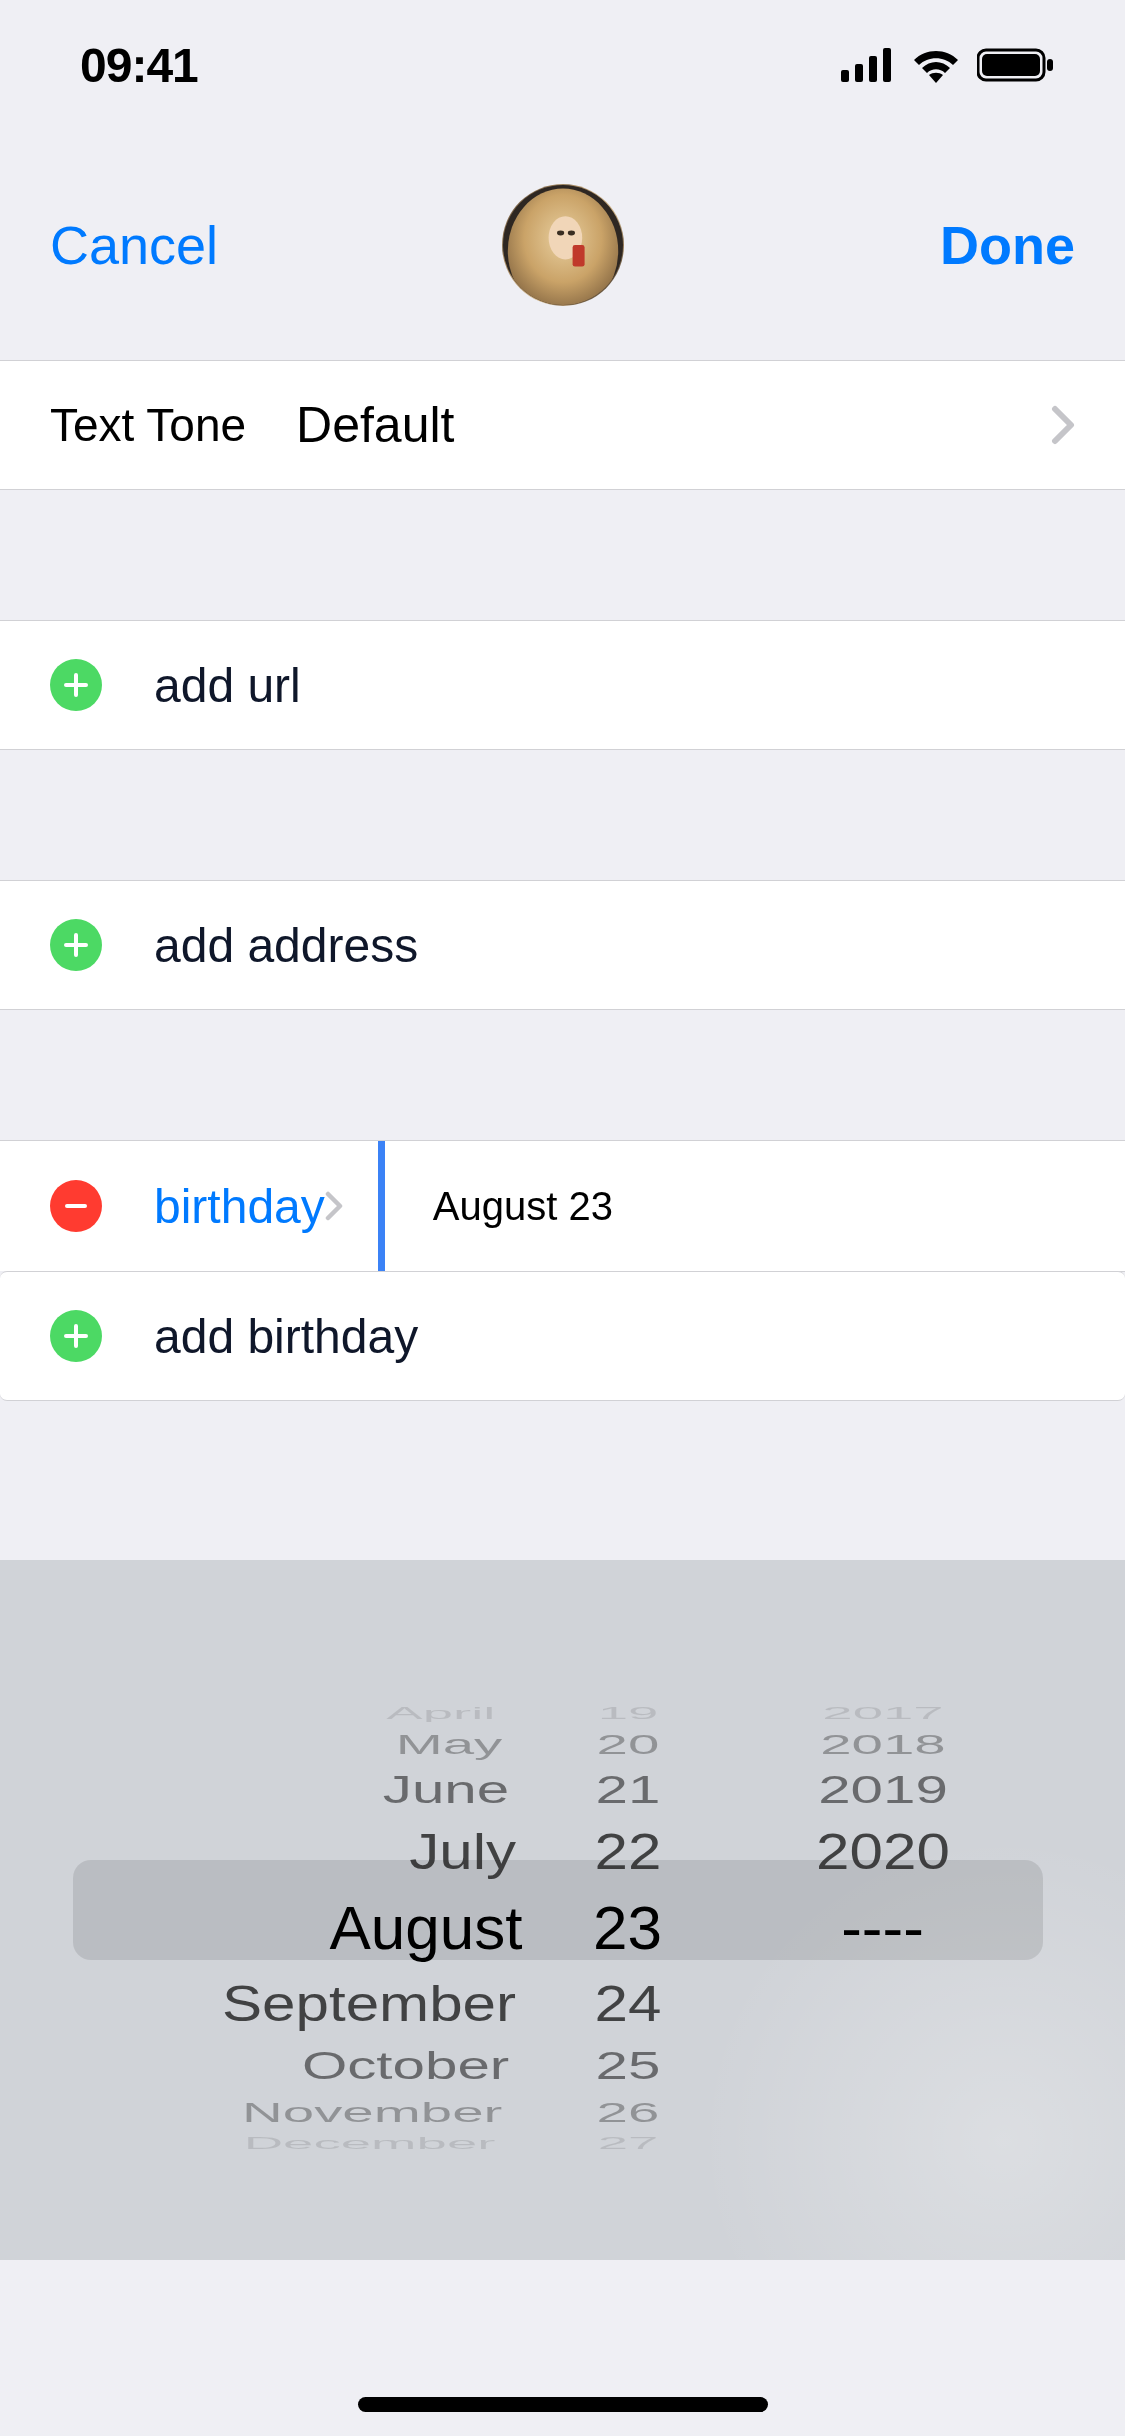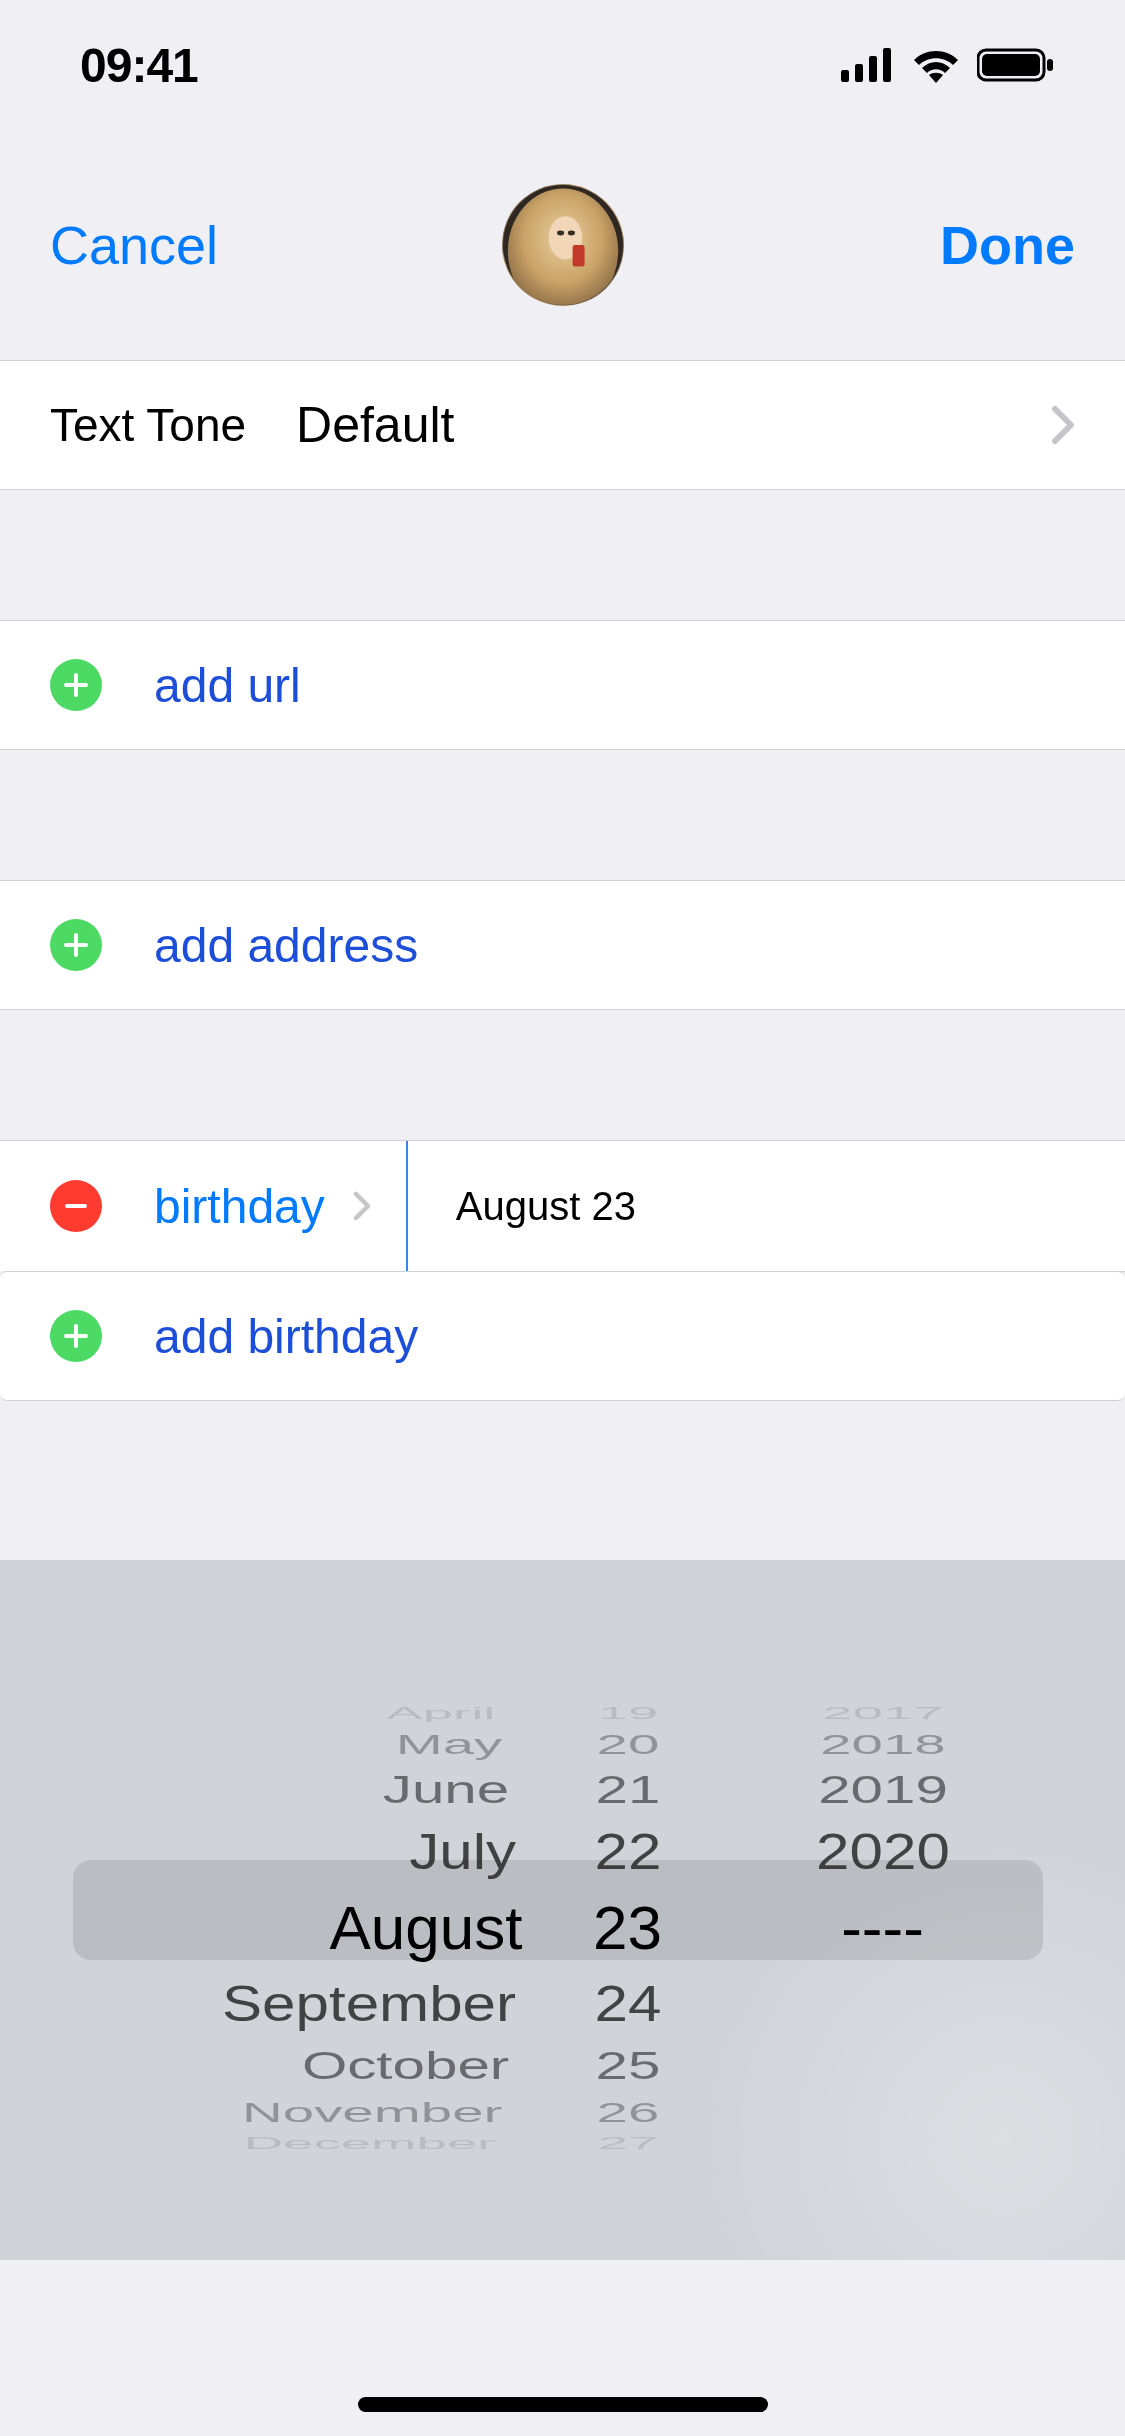--- a/index.html
+++ b/index.html
@@ -70,7 +70,7 @@
   .circle-btn.del { background: #ff3b30; }
   .circle-btn svg { display:block; }
 
-  .action-text { font-size: 48px; color: #1d4ed8; }
+  .action-text { font-size: 48px; color: #0f172a; }
 
   
   .row.birthday { padding: 0 0 0 50px; }

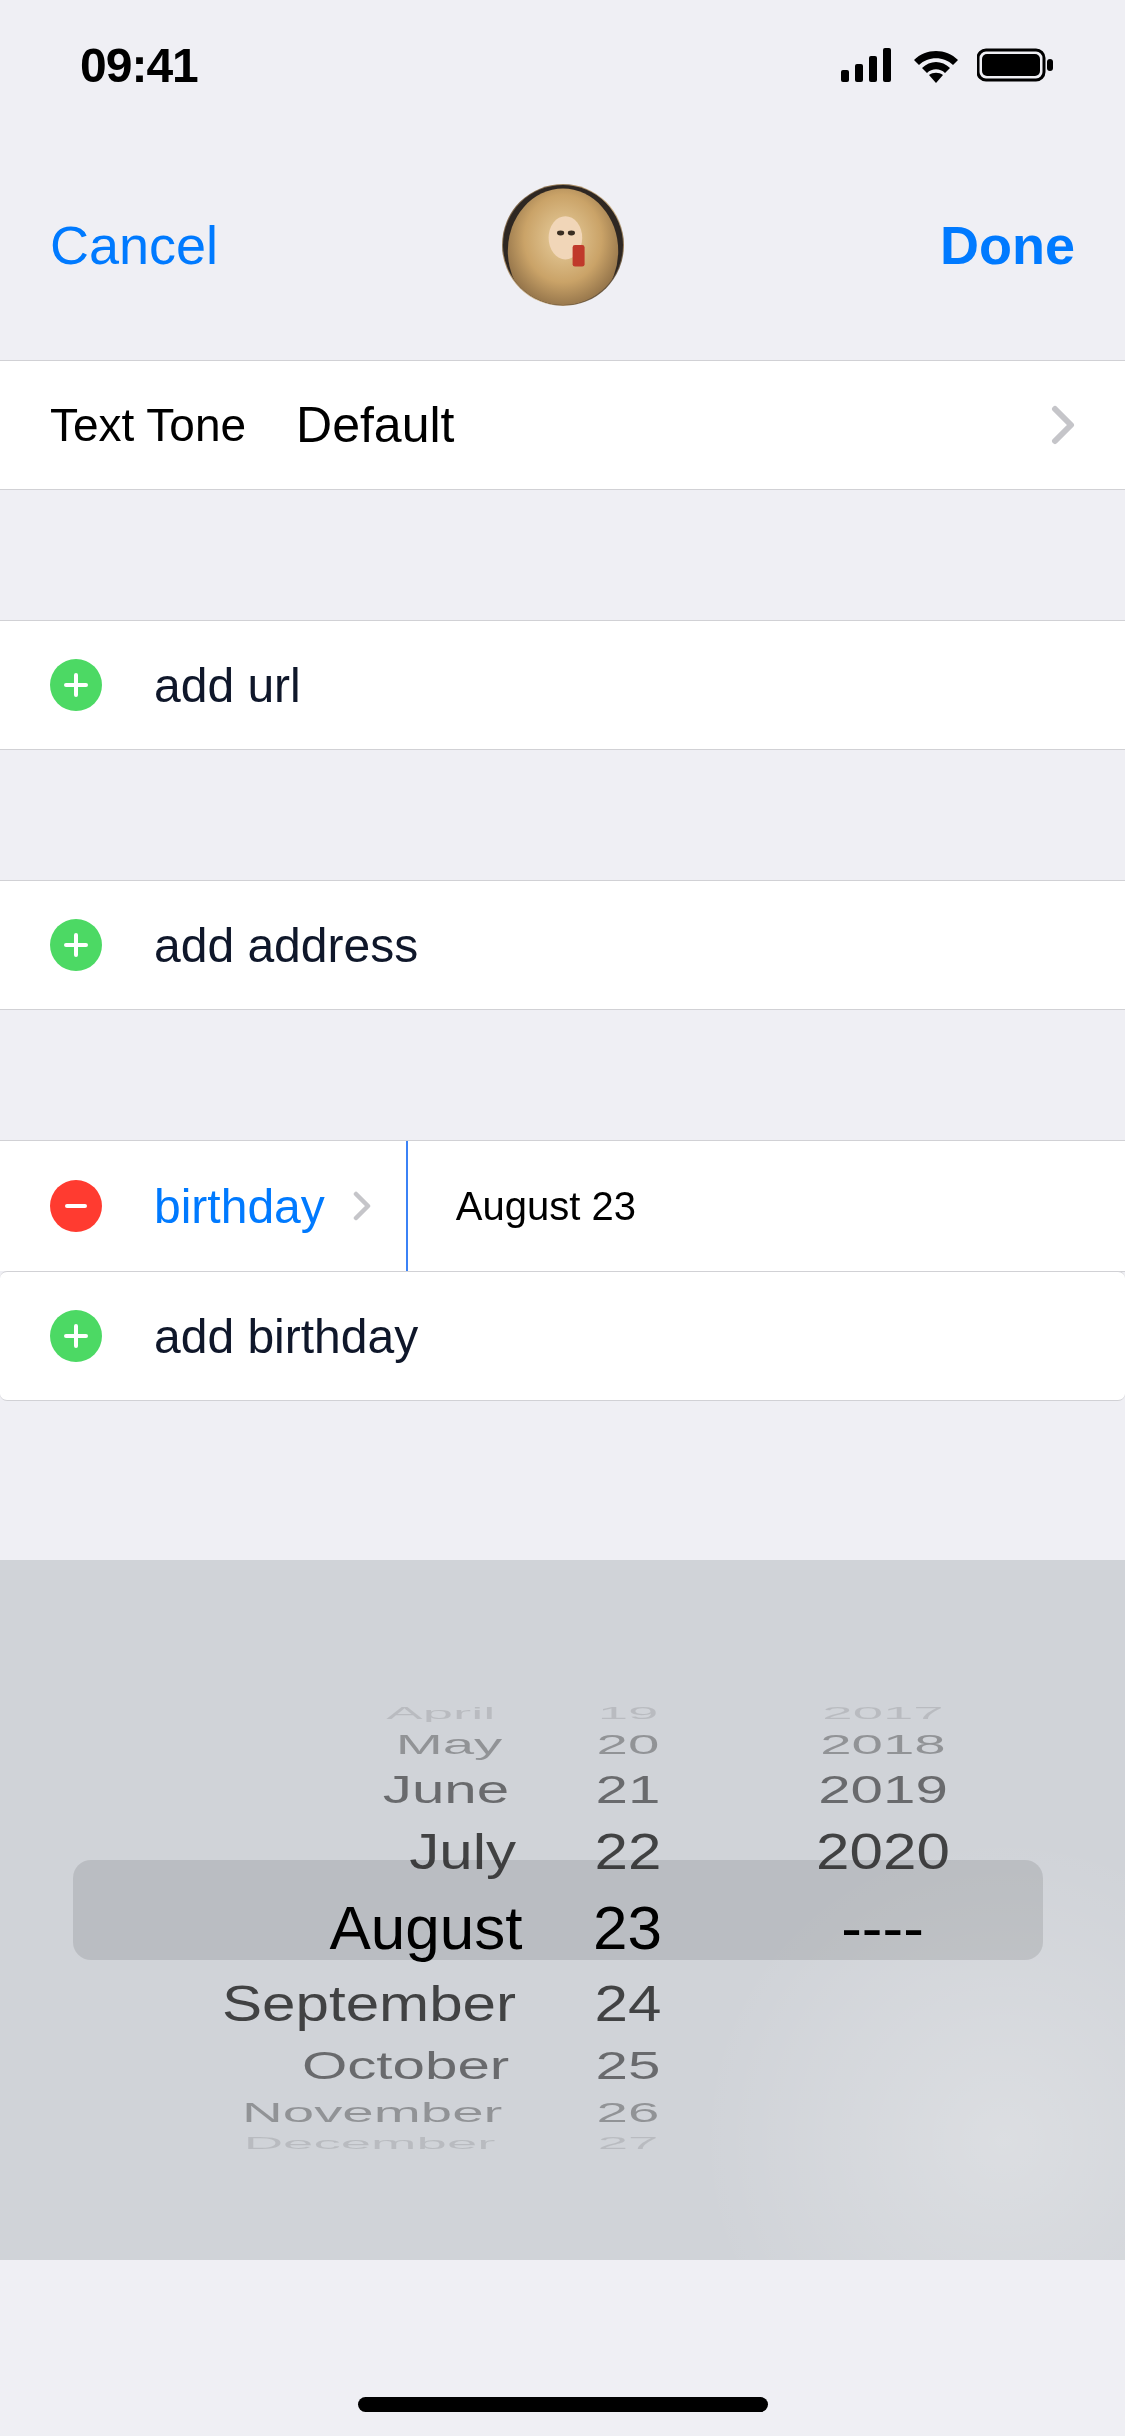--- a/index.html
+++ b/index.html
@@ -75,10 +75,10 @@
   
   .row.birthday { padding: 0 0 0 50px; }
   .bday-label-wrap {
-    display: flex; align-items: center; gap: 28px;
+    display: flex; align-items: center; 
     padding-right: 35px;
     height: 130px;
-    border-right: 2px solid #3b82f6;
+    border-right: 7px solid #3b82f6;
   }
   .bday-label { color: #007aff; font-size: 48px; margin-left: 0px; }
   .bday-value { font-size: 40px; color: #000; margin-left: 48px; }

